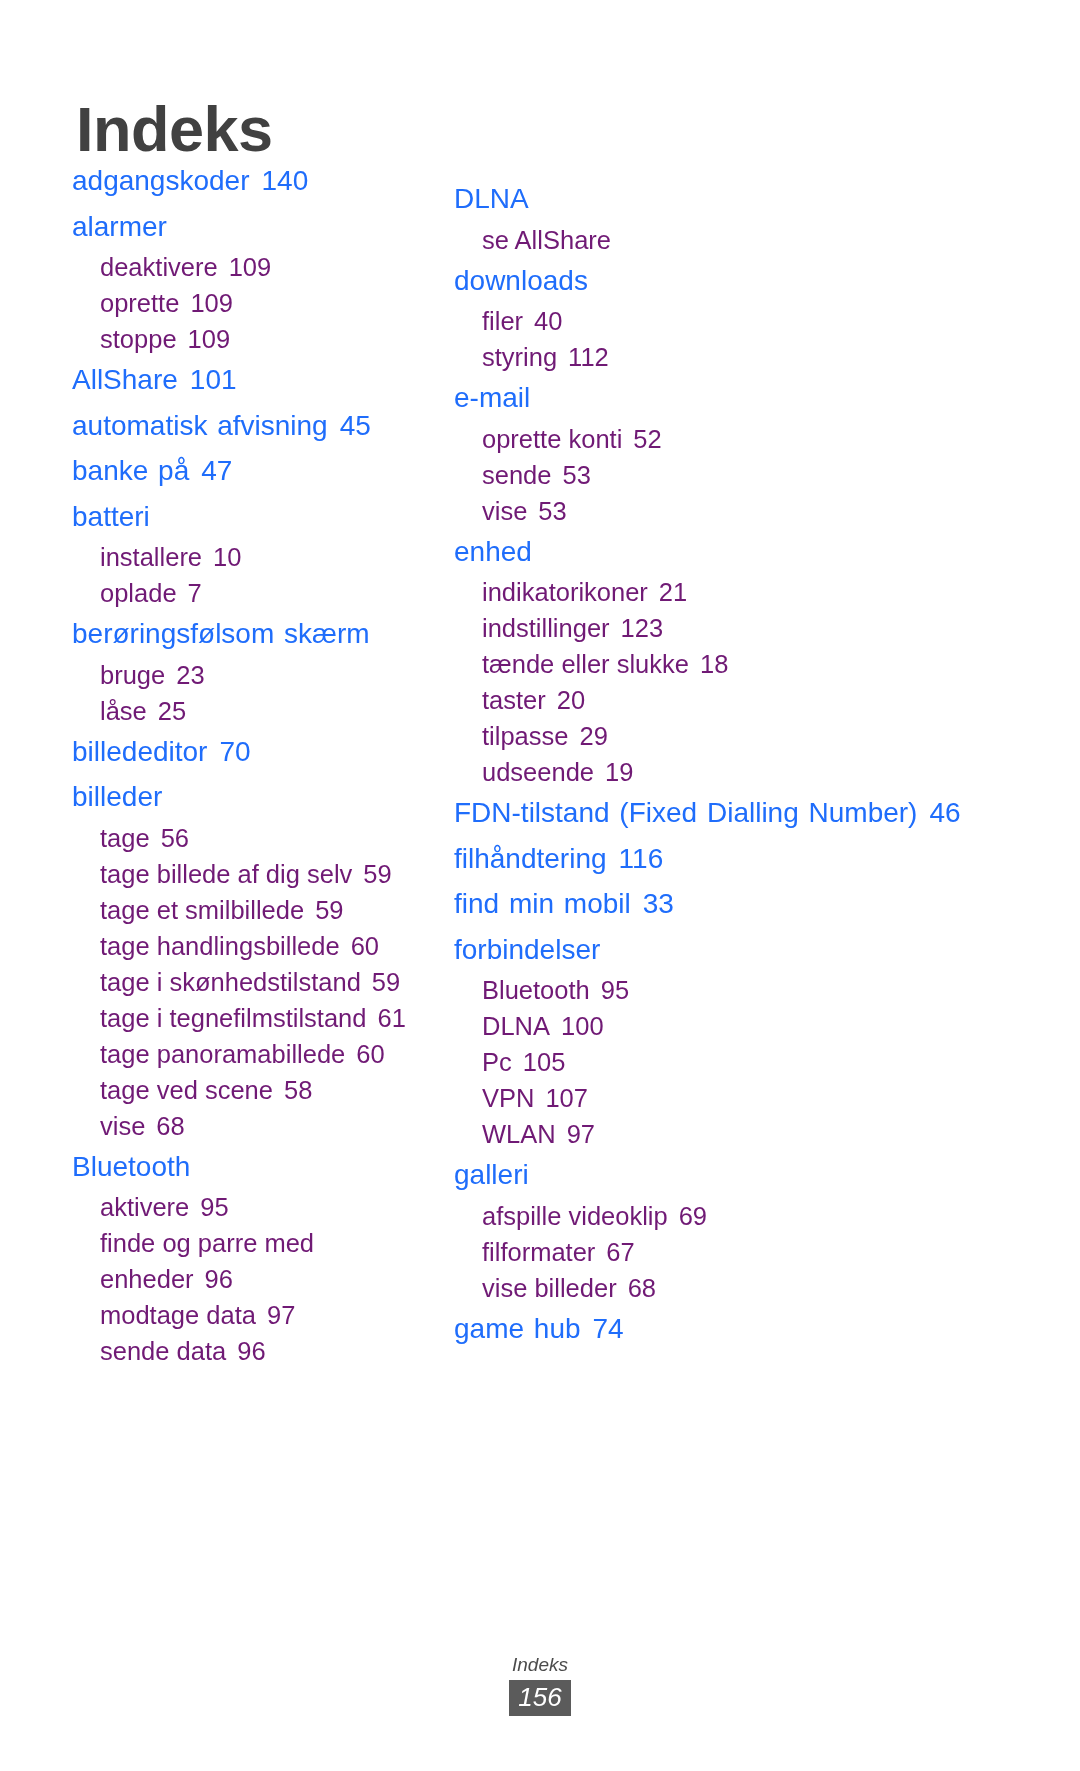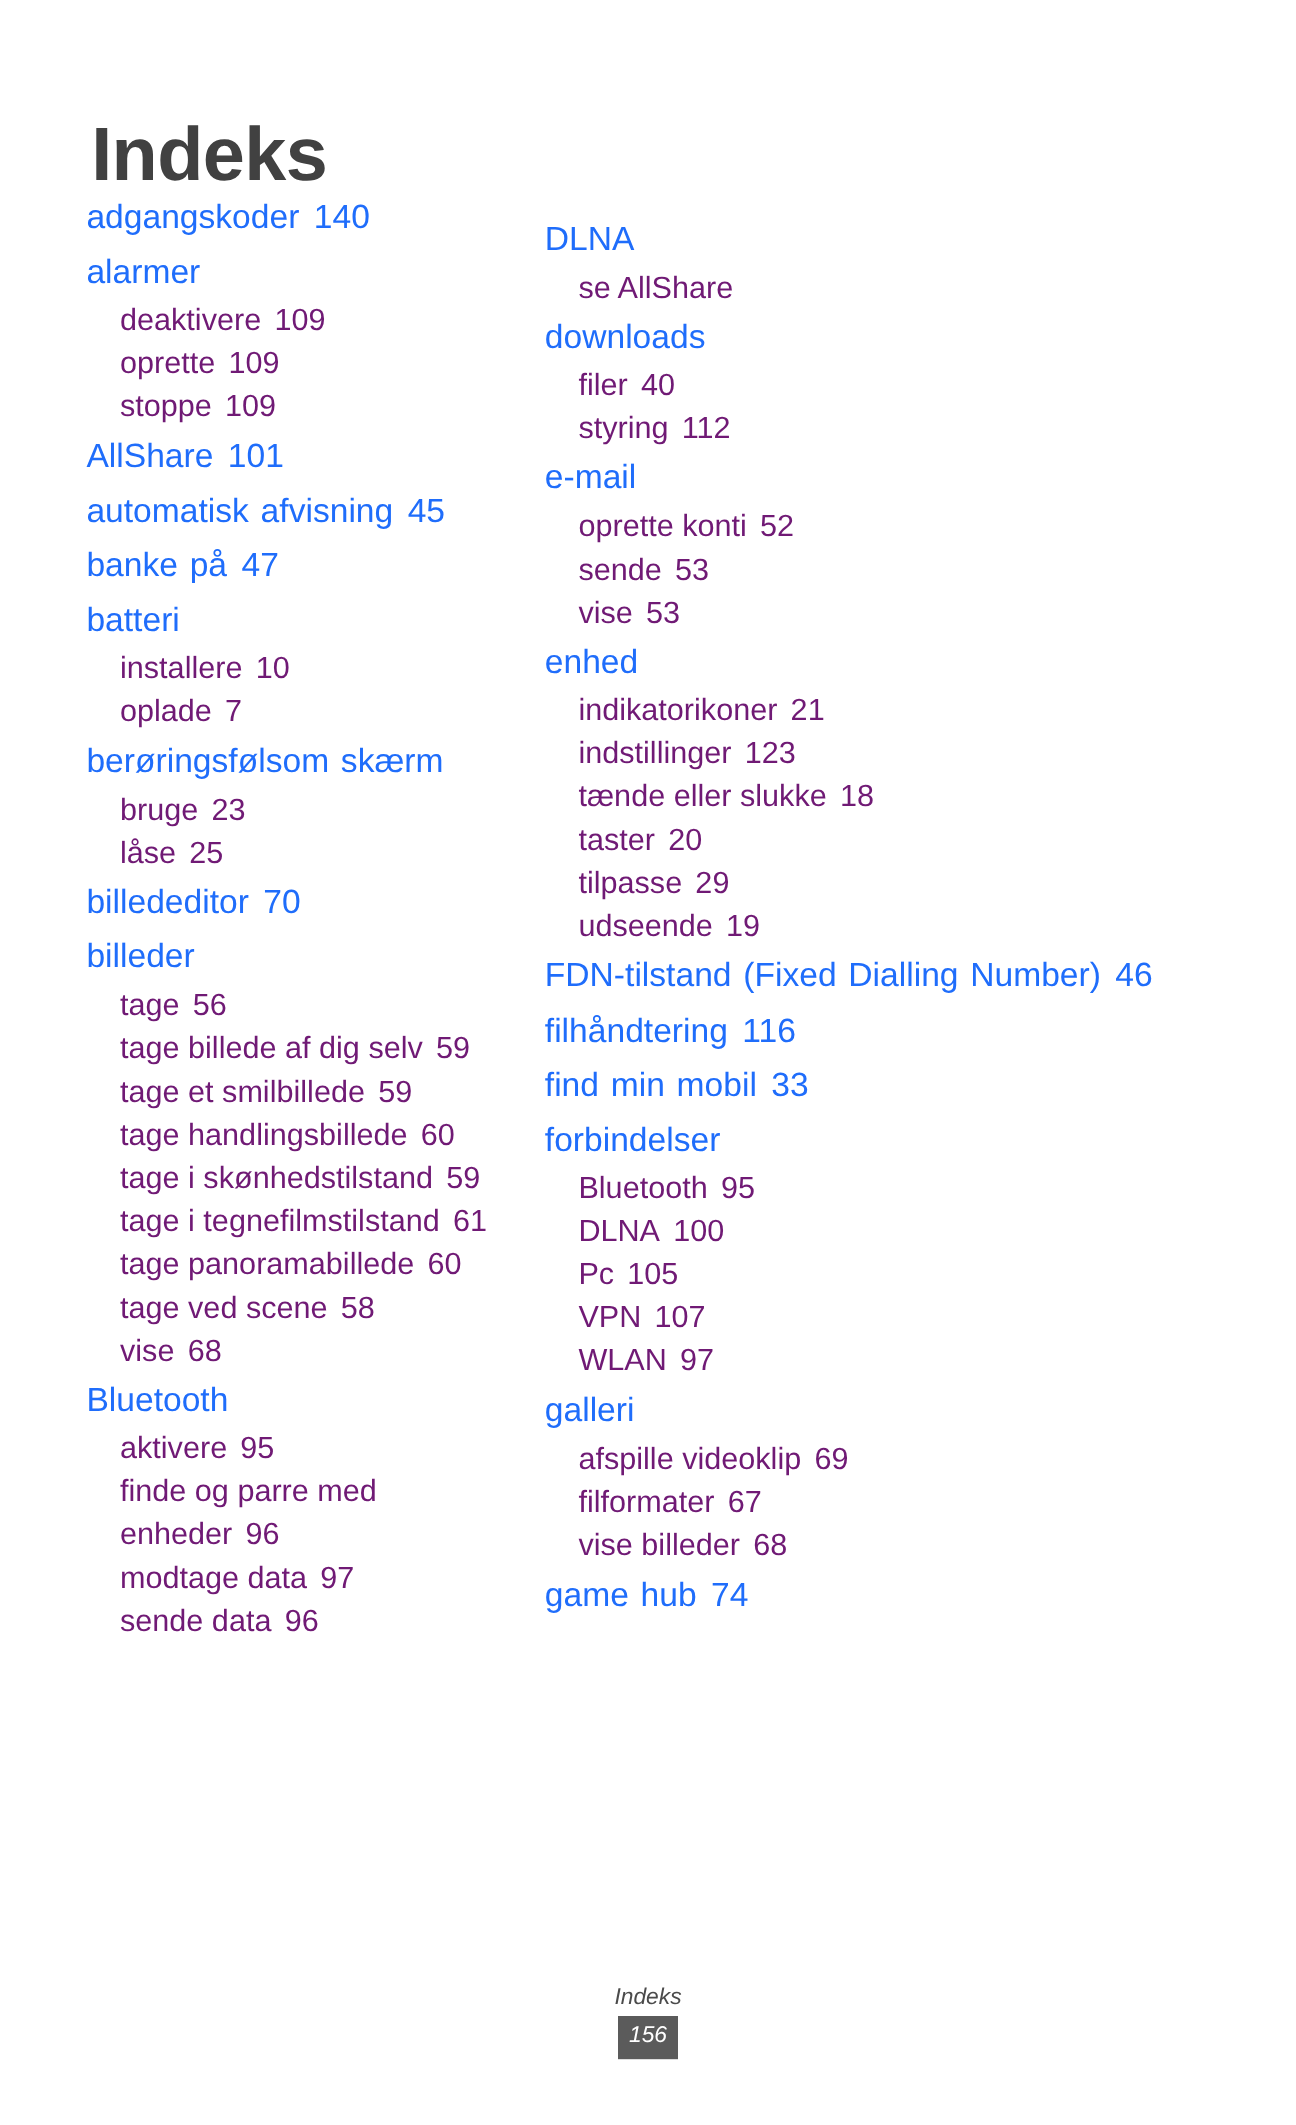--- a/index.html
+++ b/index.html
@@ -98,7 +98,7 @@
     display: inline-block;
     background: #5b5b5b;
     color: #ffffff;
-    font-size: 19px;
+    font-size: 26px;
     font-style: italic;
     font-weight: normal;
     padding: 2px 9px 4px 9px;

